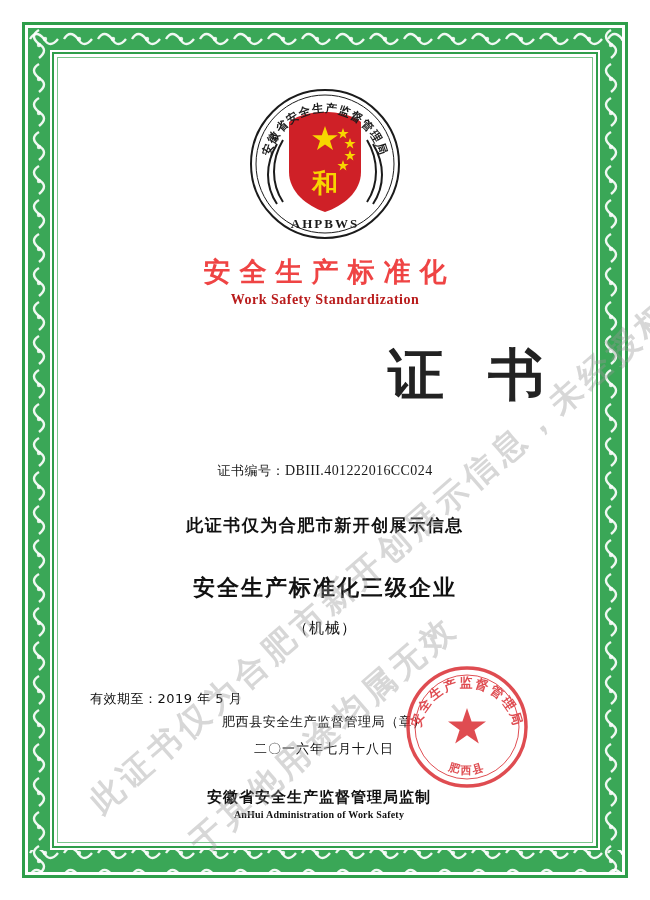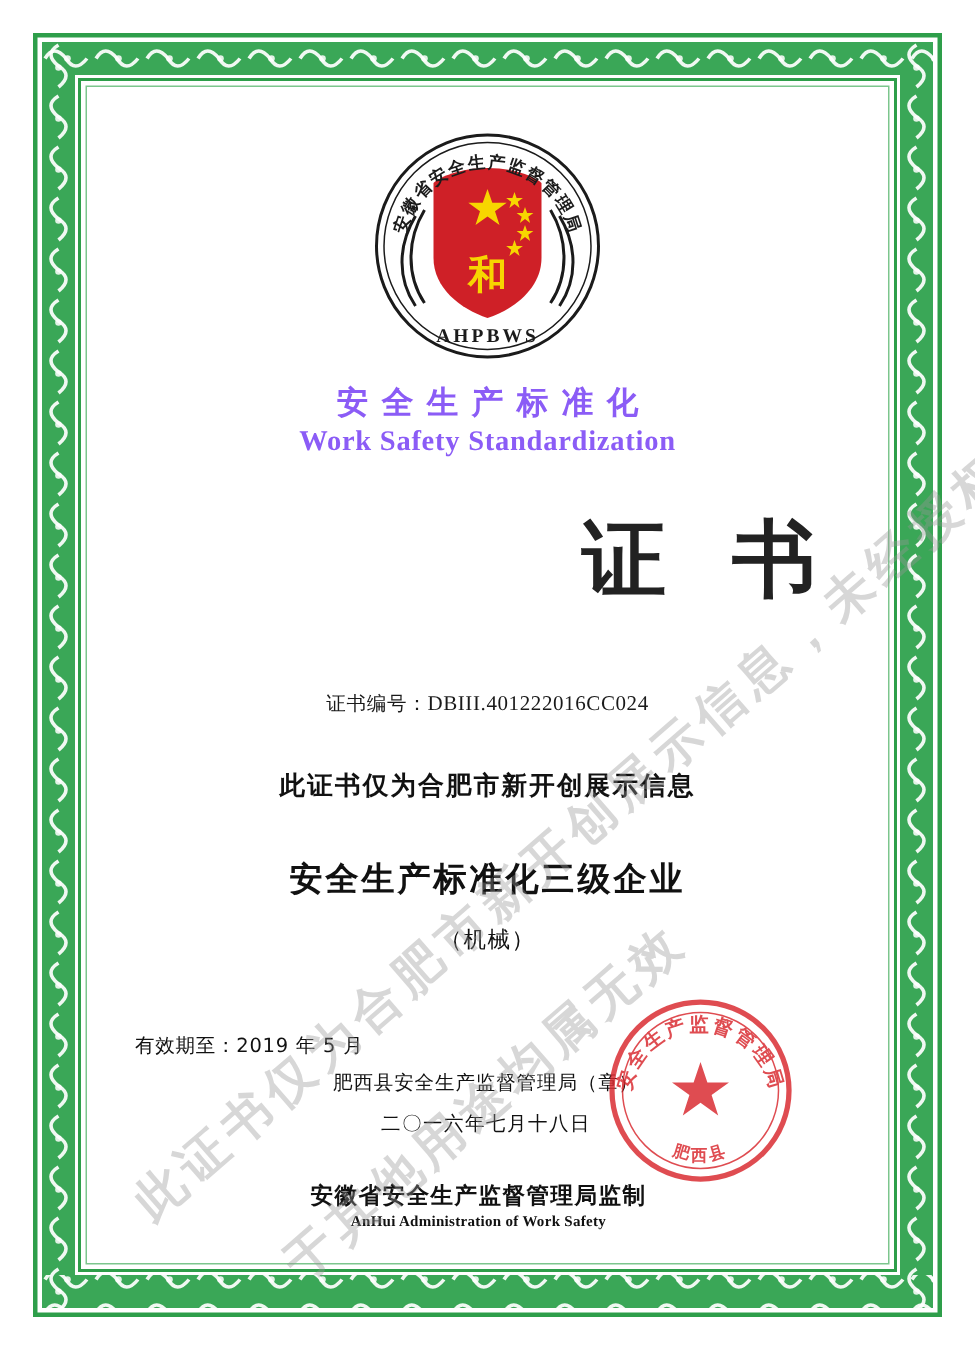--- a/index.html
+++ b/index.html
@@ -97,9 +97,9 @@
   .title-cn {
     margin-top: 14px;
     font-family: "DejaVu Sans", sans-serif;
-    font-size: 21px;
-    font-weight: bold;
-    color: #8b5cf6;
+    font-size: 27px;
+    font-weight: bold;
+    color: #ef4444;
     letter-spacing: 9px;
     text-indent: 9px;
   }

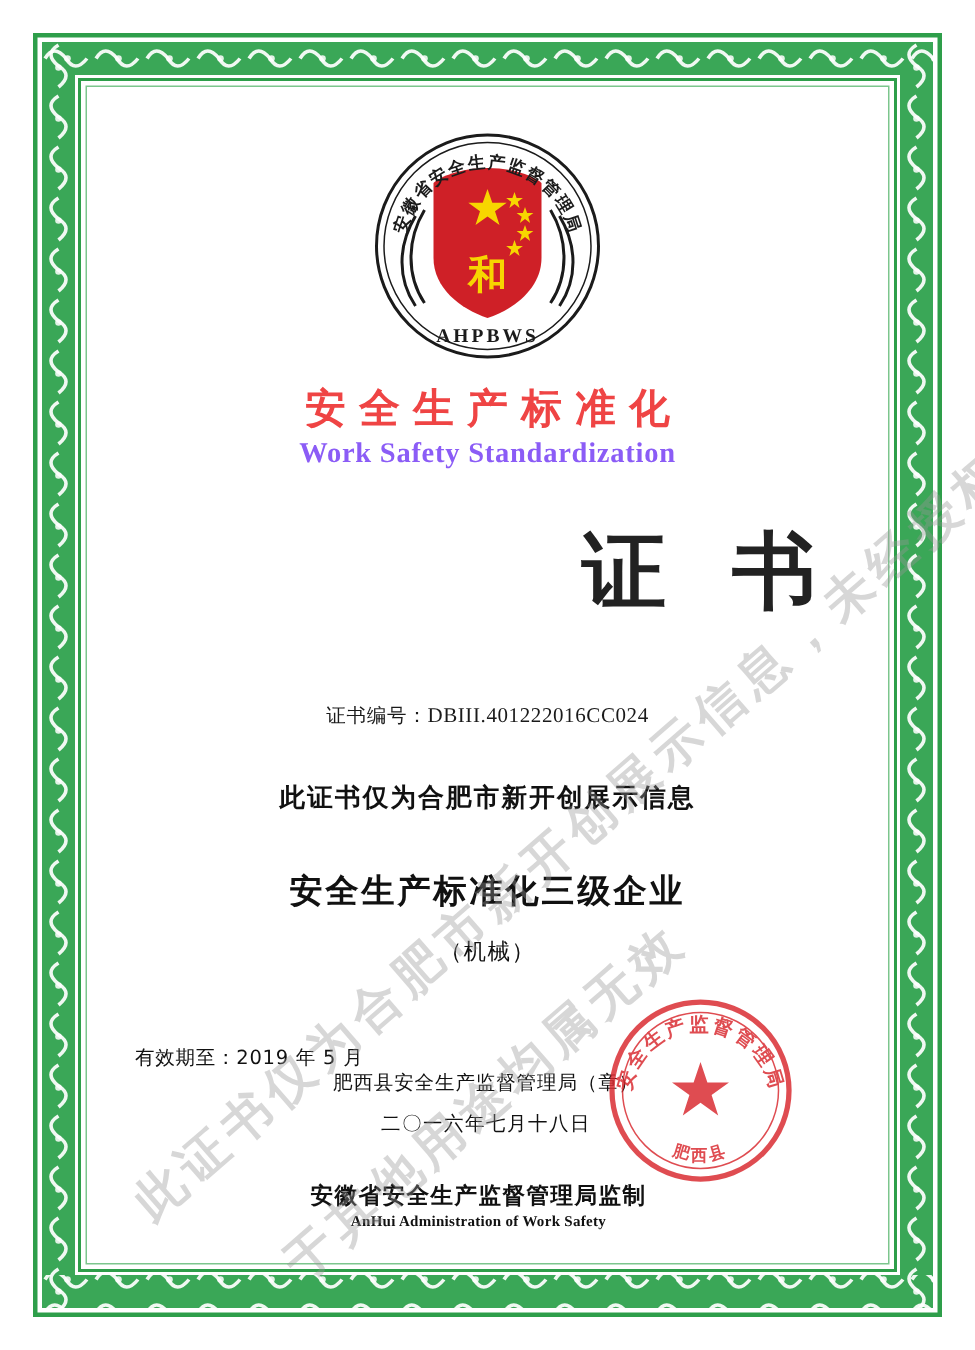--- a/index.html
+++ b/index.html
@@ -106,9 +106,9 @@
   .title-en {
     margin-top: 2px;
     font-family: "Liberation Serif", serif;
-    font-size: 19px;
-    font-weight: bold;
-    color: #8b5cf6;
+    font-size: 14px;
+    font-weight: bold;
+    color: #b91c1c;
     letter-spacing: 0.5px;
   }
 

